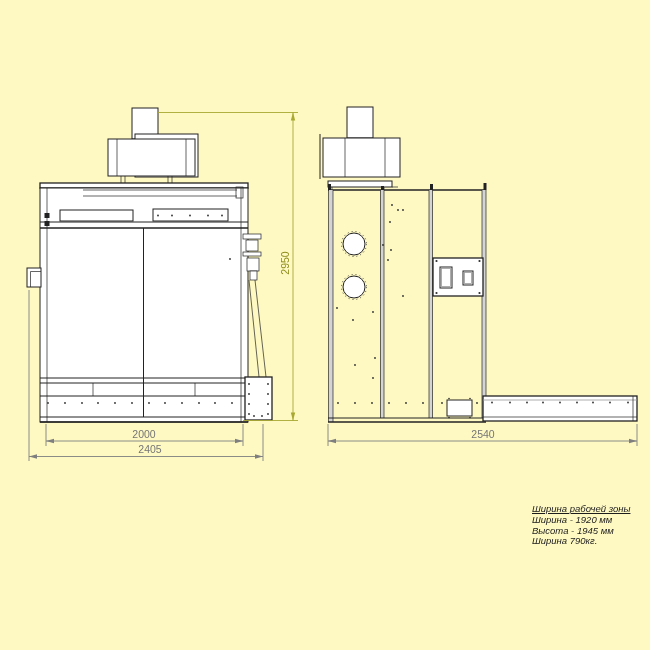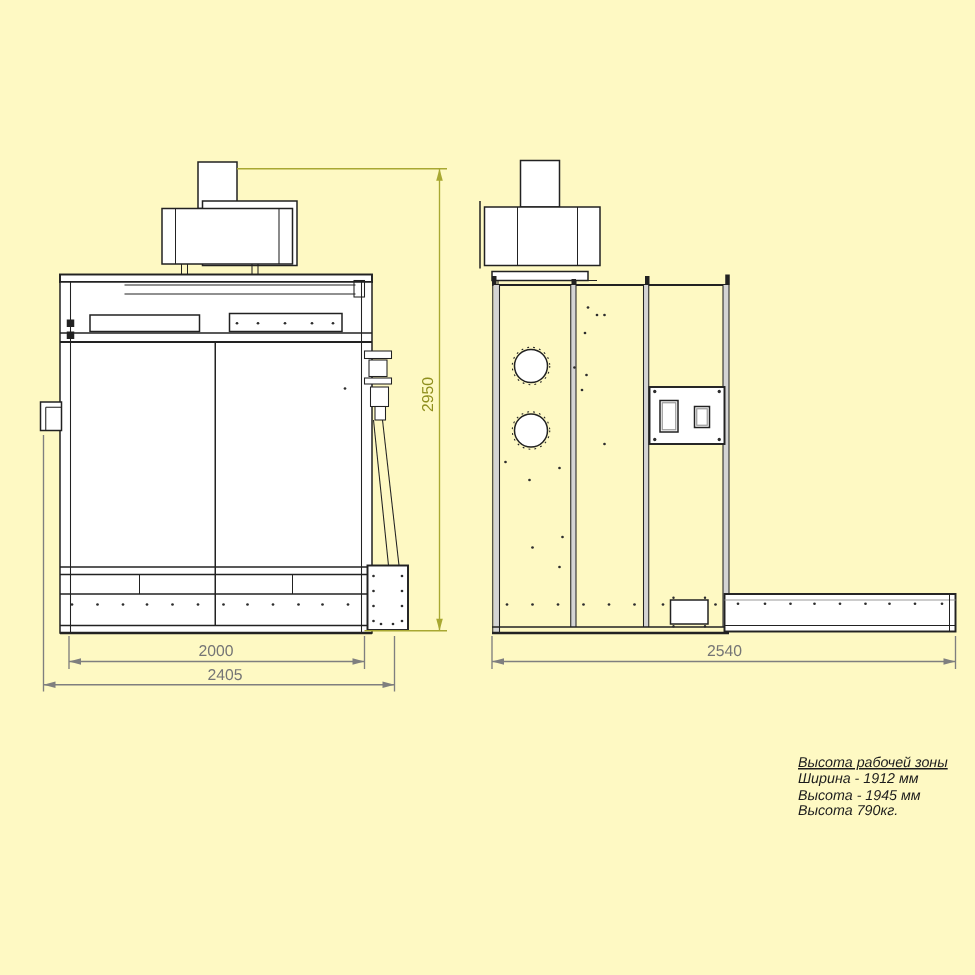--- a/index.html
+++ b/index.html
@@ -281,7 +281,7 @@
 </svg>
 
   <div class="notes">
-    <div class="notes-title">Высота рабочей зоны</div>
+    <div class="notes-title">Ширина рабочей зоны</div>
     <div>Ширина - 1912 мм</div>
     <div>Высота - 1945 мм</div>
     <div>Высота 790кг.</div>

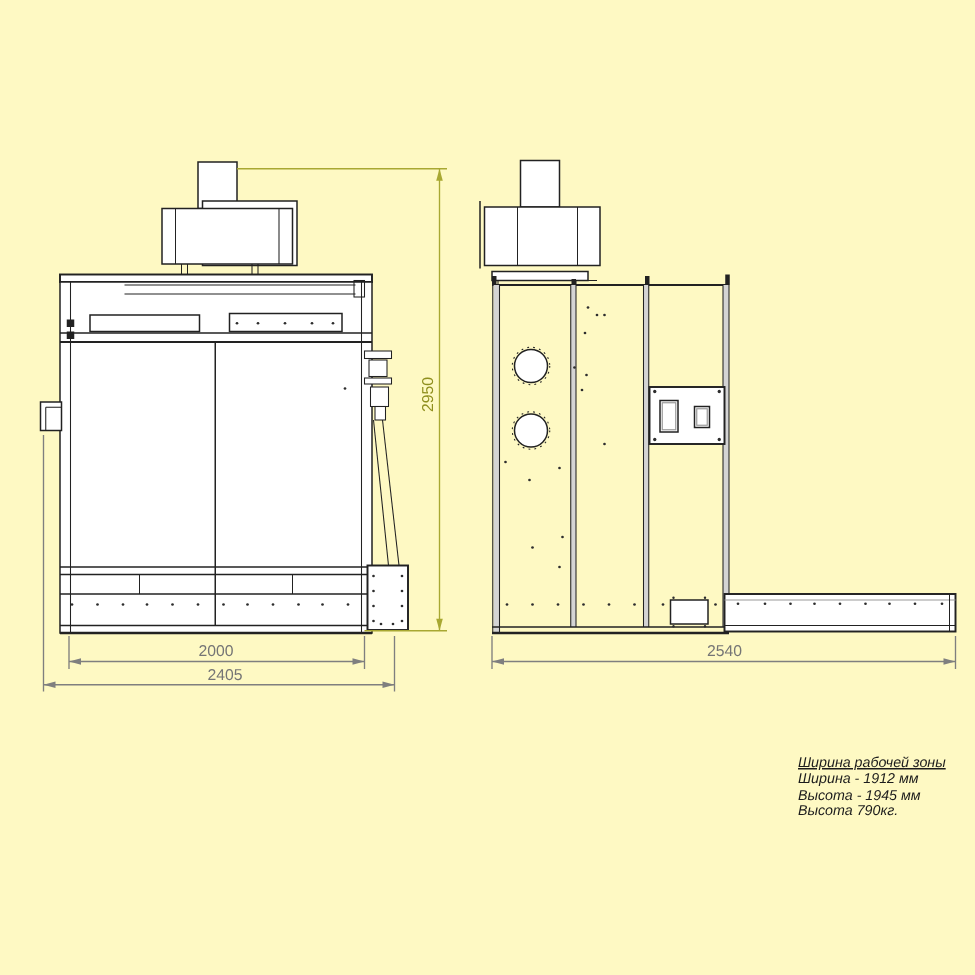--- a/index.html
+++ b/index.html
@@ -282,7 +282,7 @@
 
   <div class="notes">
     <div class="notes-title">Ширина рабочей зоны</div>
-    <div>Ширина - 1912 мм</div>
+    <div>Ширина - 1920 мм</div>
     <div>Высота - 1945 мм</div>
     <div>Высота 790кг.</div>
   </div>

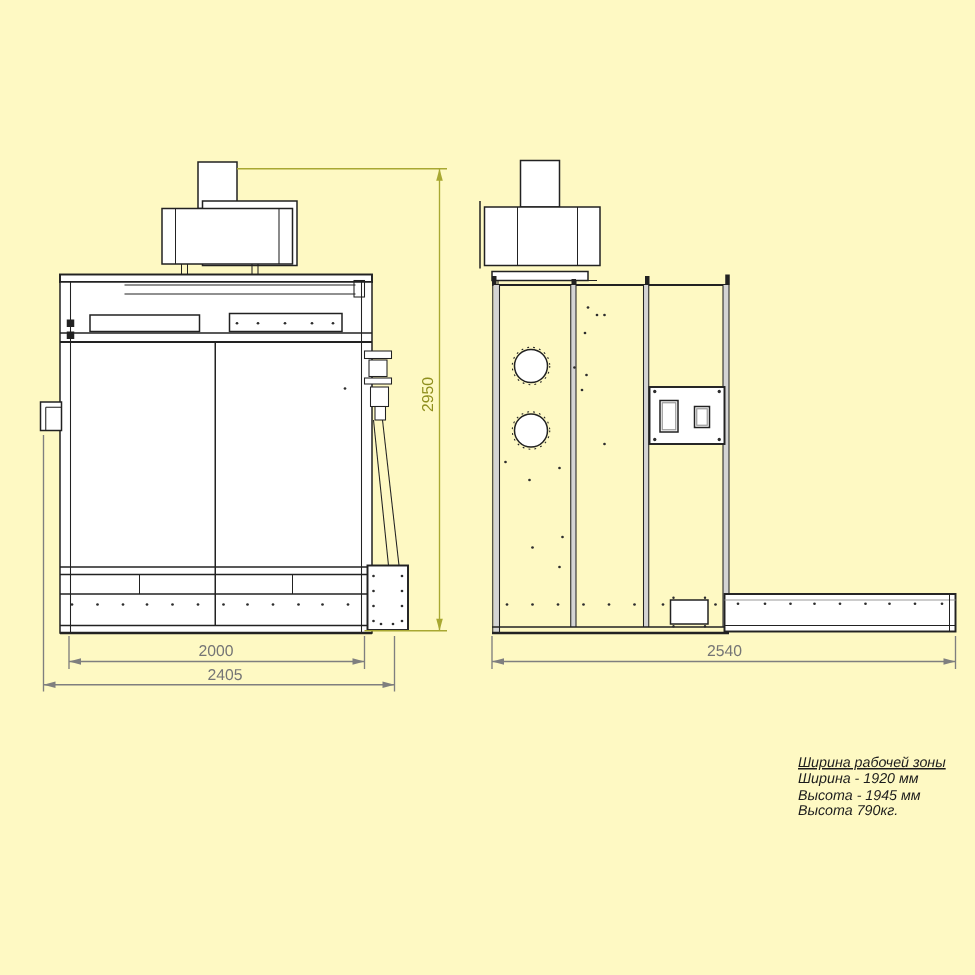--- a/index.html
+++ b/index.html
@@ -284,7 +284,7 @@
     <div class="notes-title">Ширина рабочей зоны</div>
     <div>Ширина - 1920 мм</div>
     <div>Высота - 1945 мм</div>
-    <div>Высота 790кг.</div>
+    <div>Ширина 790кг.</div>
   </div>
 </div>
 

